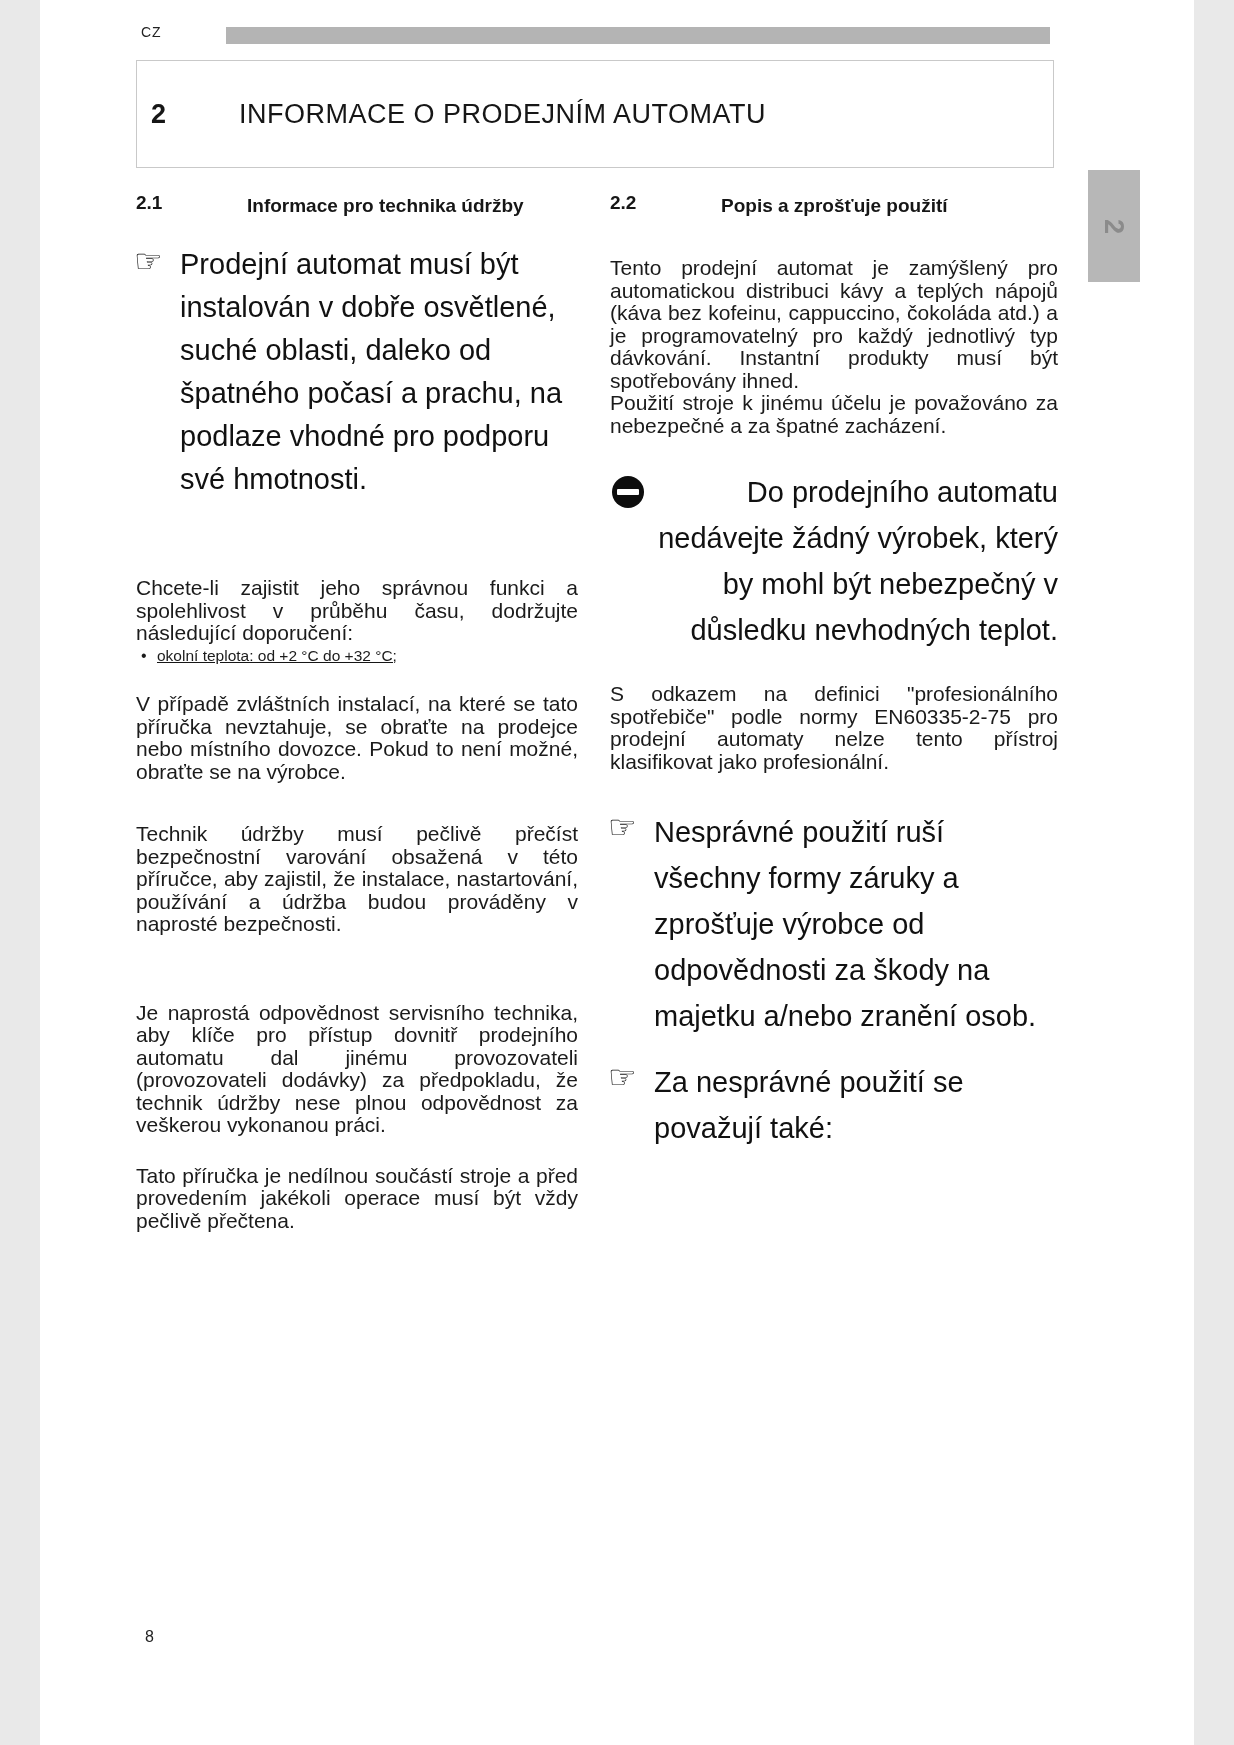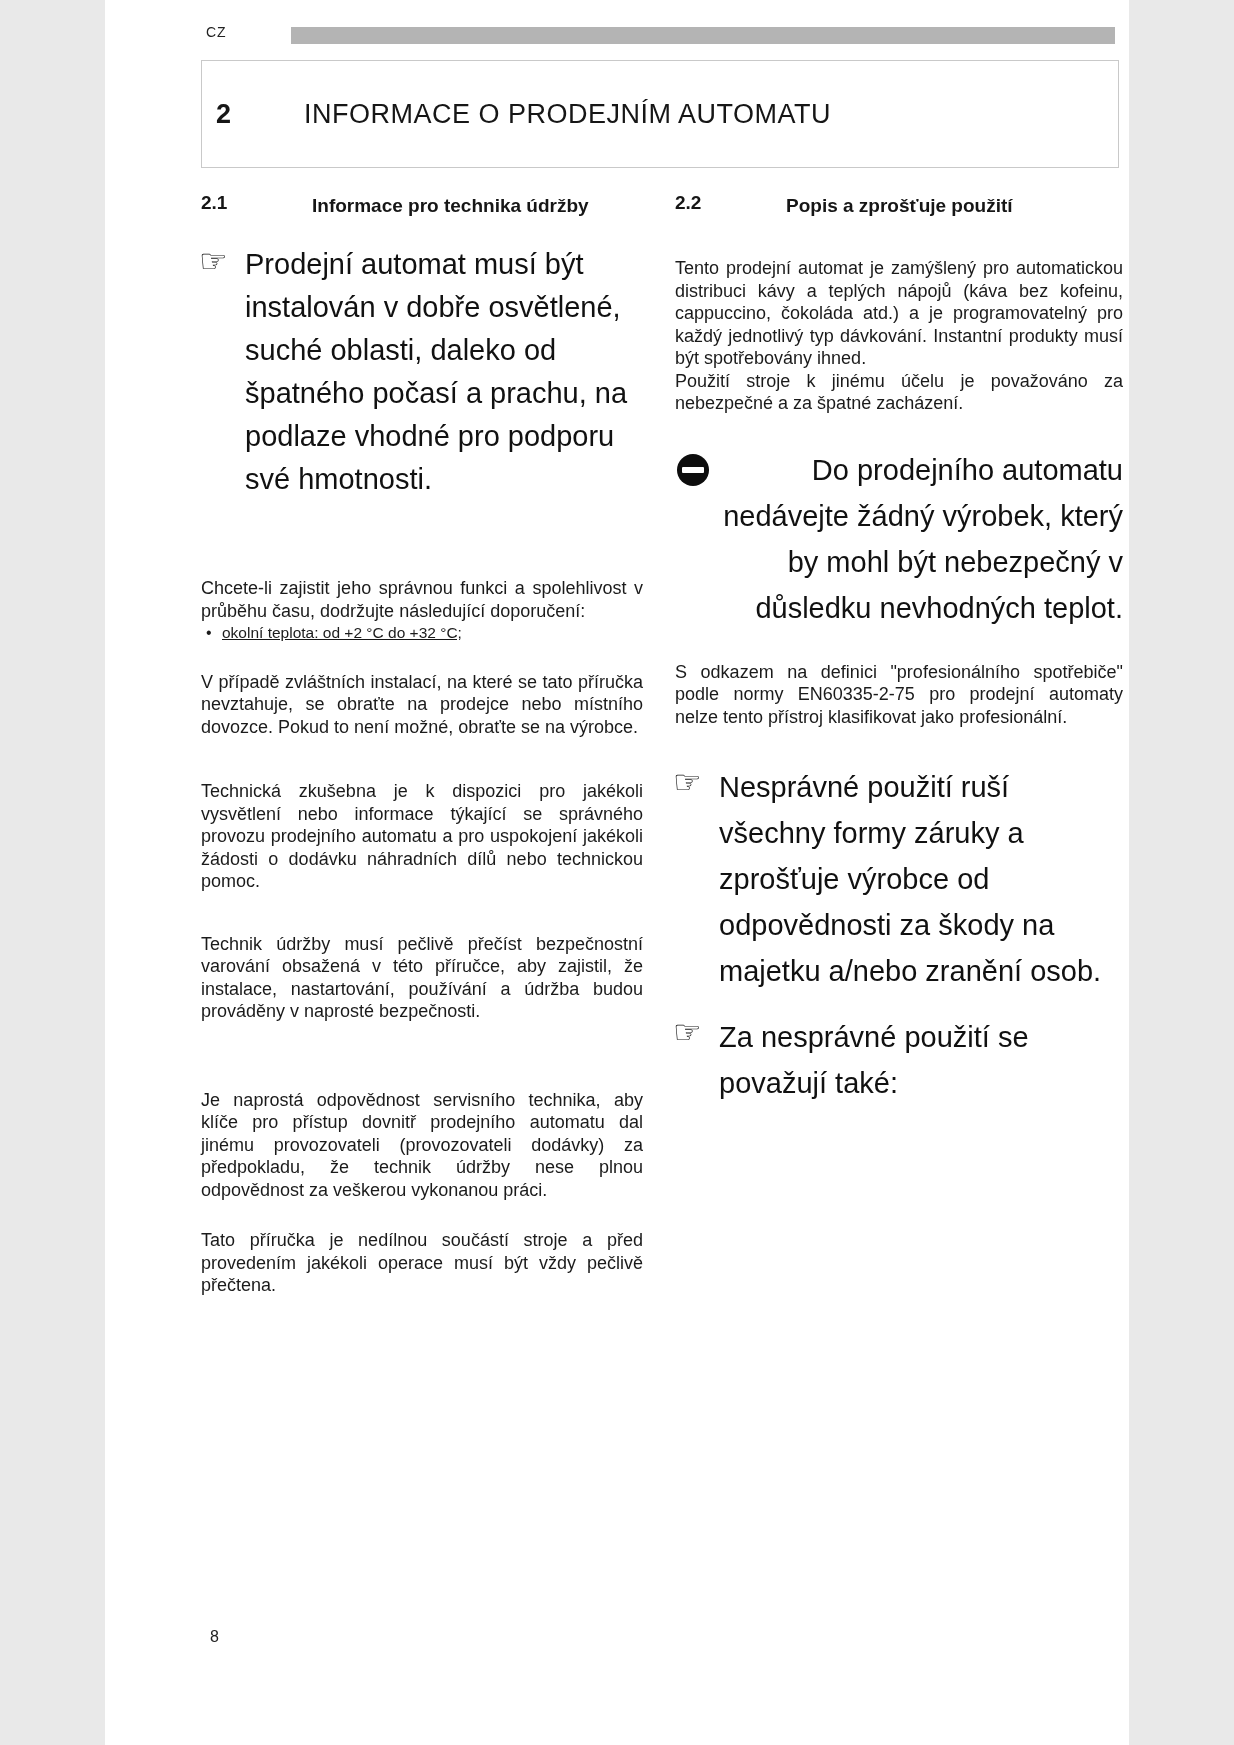--- a/index.html
+++ b/index.html
@@ -5,7 +5,7 @@
   html,body { margin:0; padding:0; background:#e9e9e9; }
   .page {
     position:relative;
-    width:1024px; height:1745px;
+    width:1154px; height:1745px;
     margin:0 auto;
     background:#ffffff;
     font-family:"Liberation Sans", sans-serif;

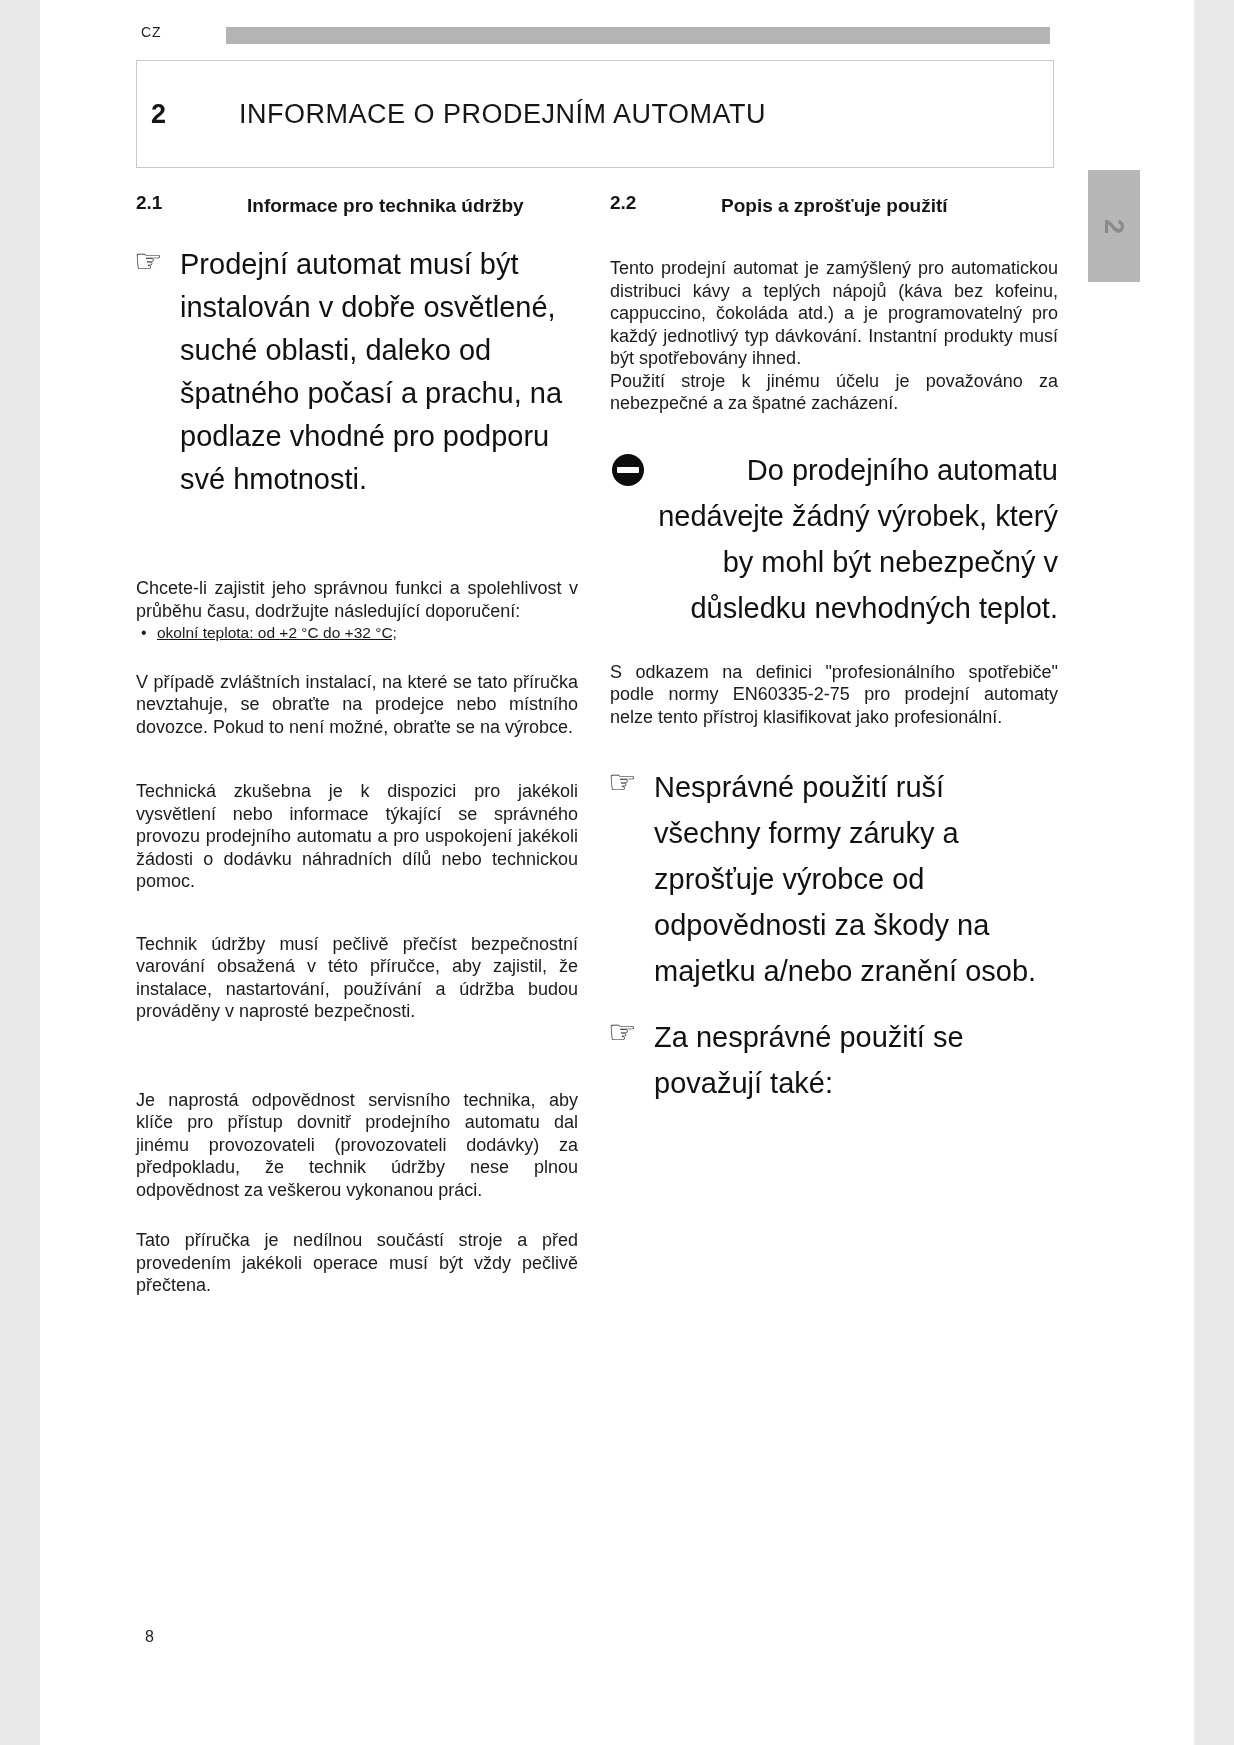--- a/index.html
+++ b/index.html
@@ -88,7 +88,7 @@
 
   
   .para {
-    font-size:18px; line-height:22.5px;
+    font-size:21px; line-height:22.5px;
     text-align:justify; color:#1b1b1b;
   }
 

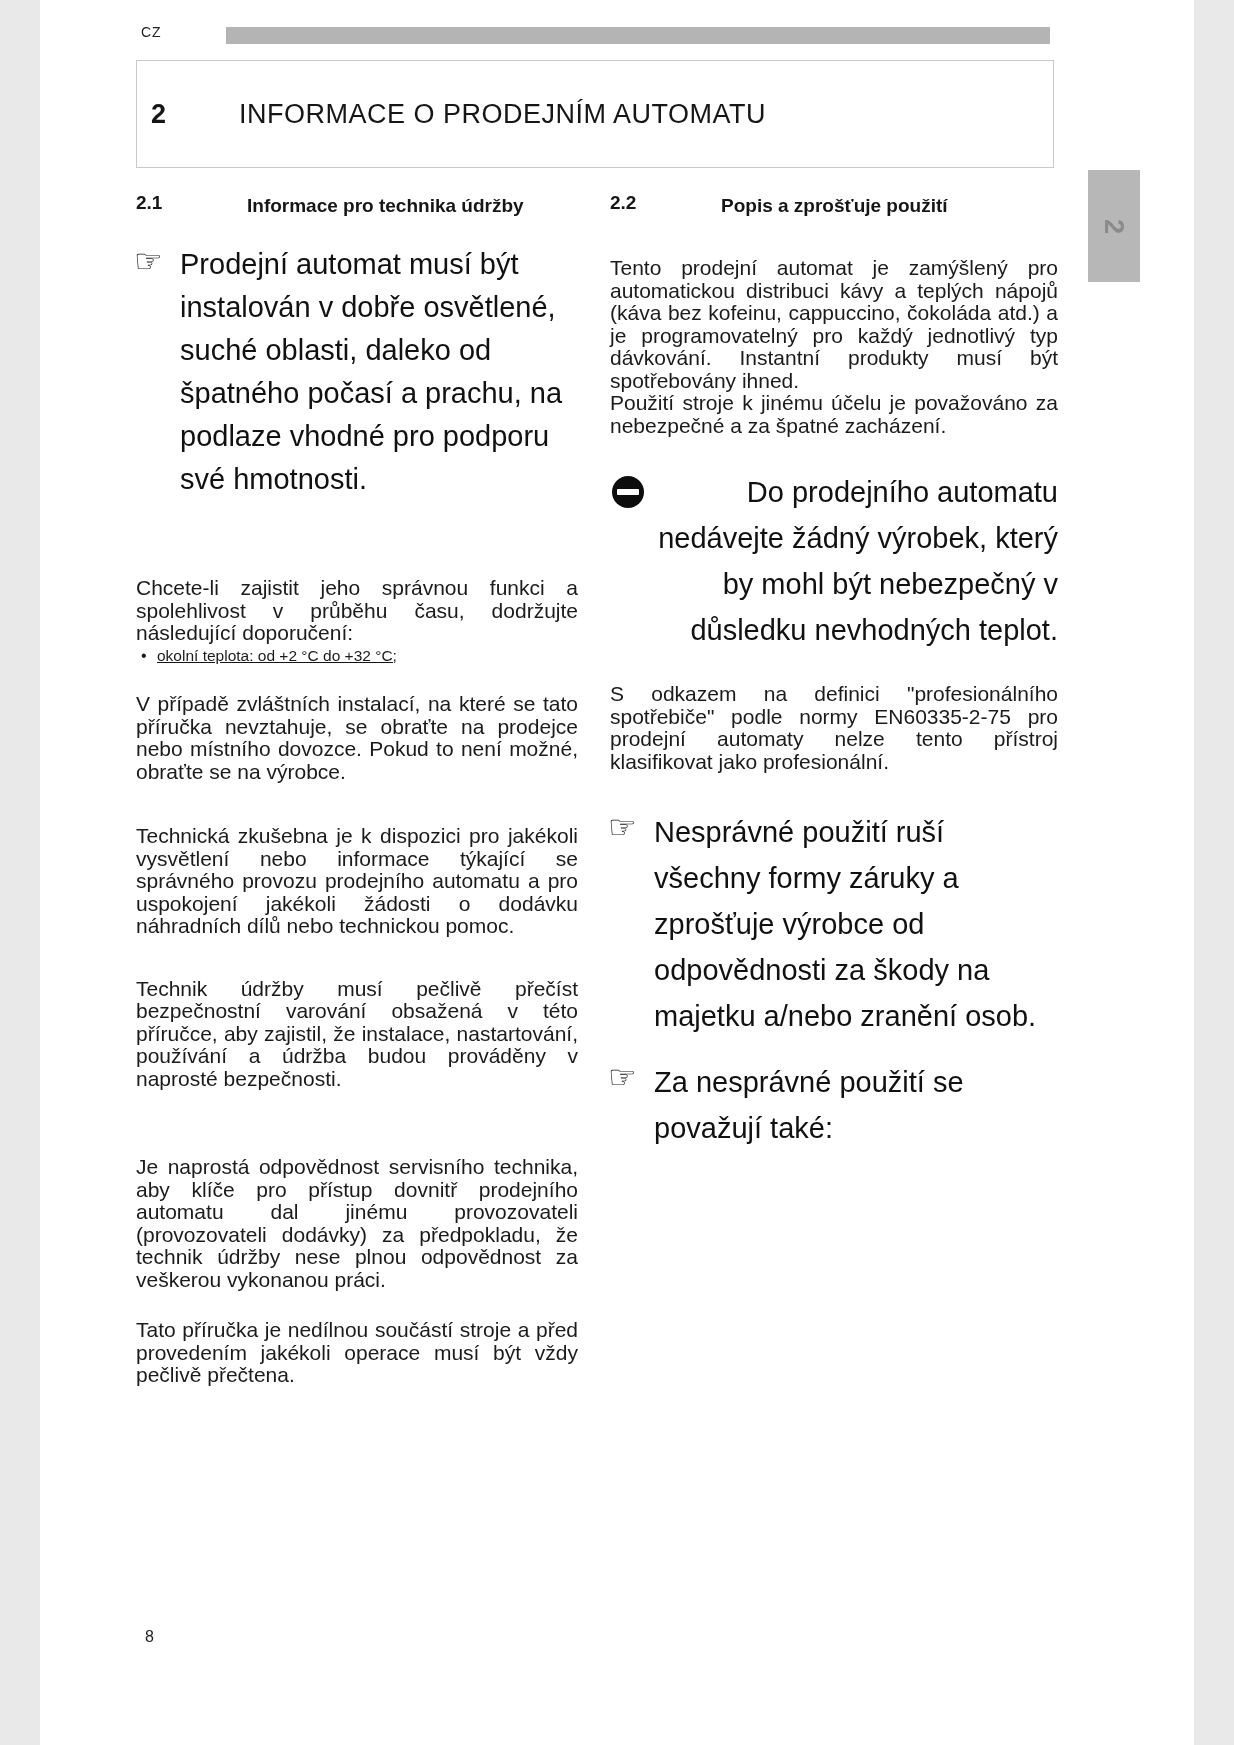--- a/index.html
+++ b/index.html
@@ -168,7 +168,6 @@
     </ul>
 
     <div class="para l-para2">V případě zvláštních instalací, na které se tato příručka nevztahuje, se obraťte na prodejce nebo místního dovozce. Pokud to není možné, obraťte se na výrobce.</div>
-    <div class="para l-para3">Technická zkušebna je k dispozici pro jakékoli vysvětlení nebo informace týkající se správného provozu prodejního automatu a pro uspokojení jakékoli žádosti o dodávku náhradních dílů nebo technickou pomoc.</div>
     <div class="para l-para4">Technik údržby musí pečlivě přečíst bezpečnostní varování obsažená v této příručce, aby zajistil, že instalace, nastartování, používání a údržba budou prováděny v naprosté bezpečnosti.</div>
     <div class="para l-para5">Je naprostá odpovědnost servisního technika, aby klíče pro přístup dovnitř prodejního automatu dal jinému provozovateli (provozovateli dodávky) za předpokladu, že technik údržby nese plnou odpovědnost za veškerou vykonanou práci.</div>
     <div class="para l-para6">Tato příručka je nedílnou součástí stroje a před provedením jakékoli operace musí být vždy pečlivě přečtena.</div>

